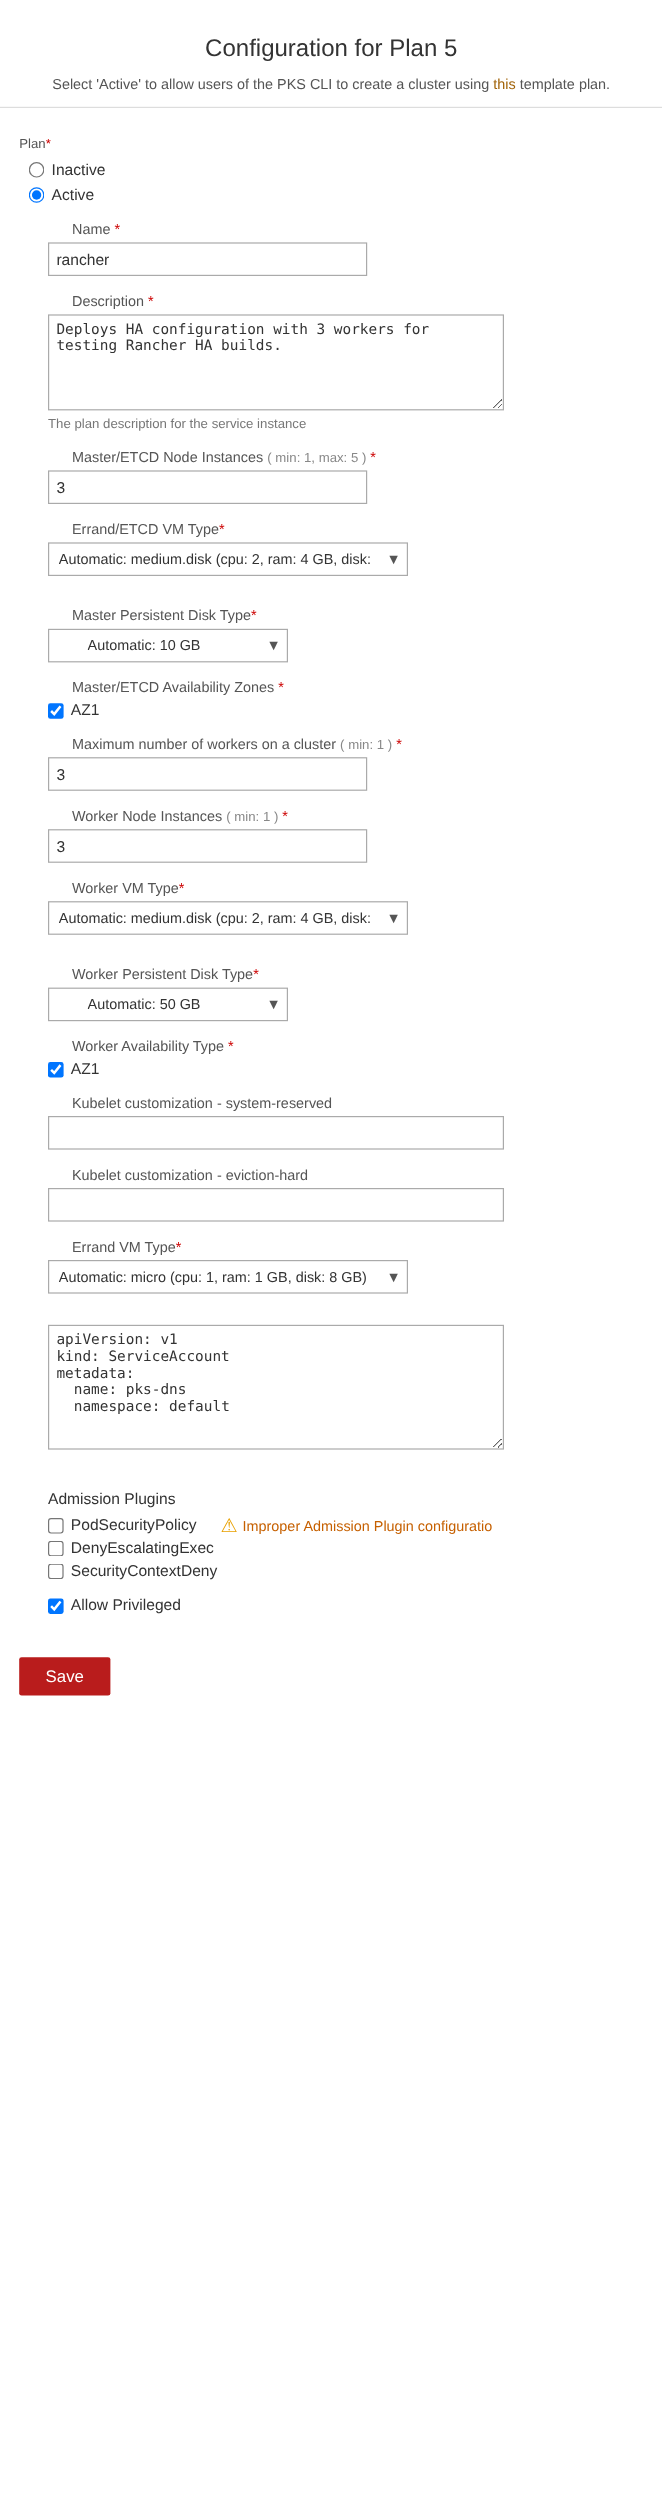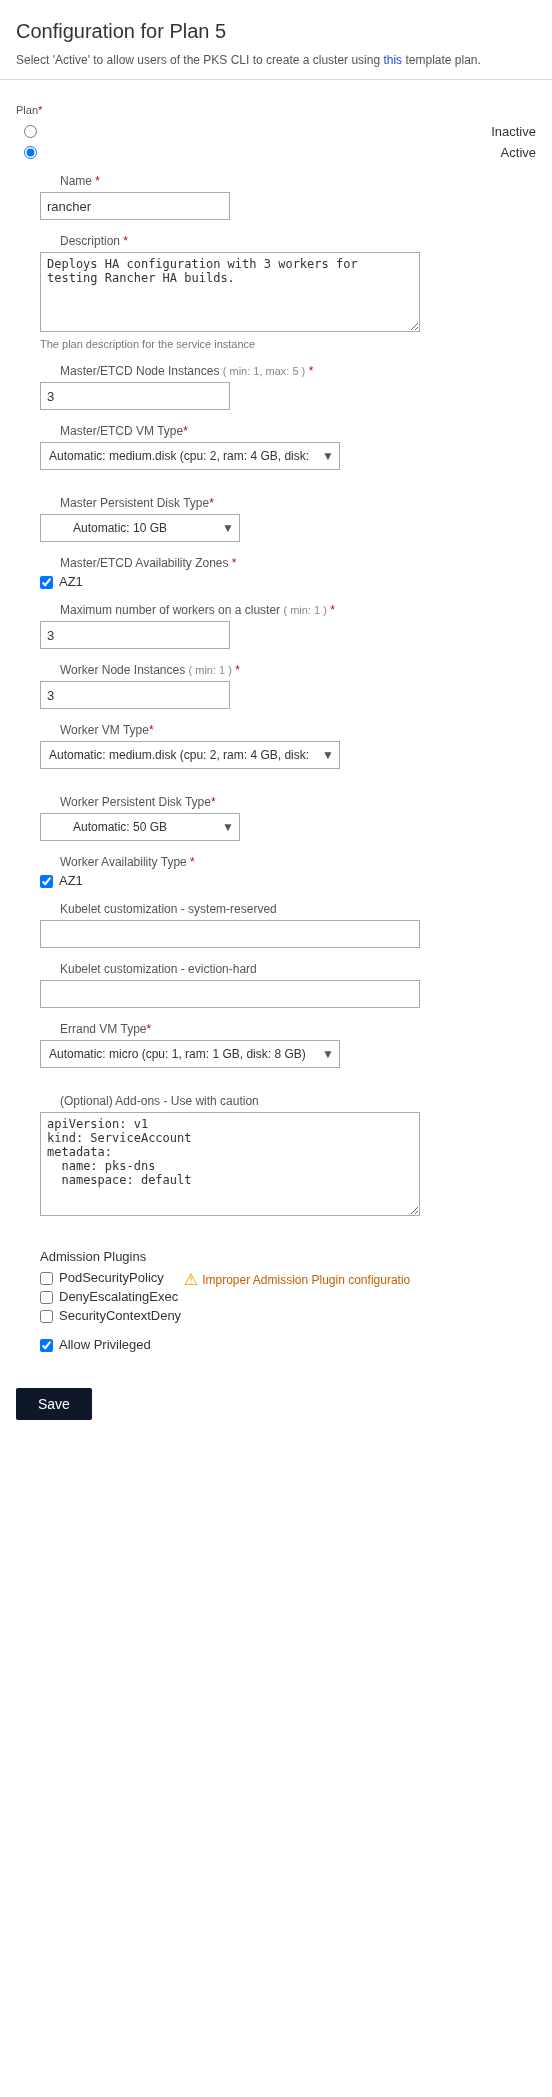--- a/index.html
+++ b/index.html
@@ -11,8 +11,9 @@
       width: 552px;
     }
     .page-header {
-      padding: 20px 16px 10px 16px;
+      padding: 30px 16px 10px 16px;
       border-bottom: 1px solid #ddd;
+      text-align: center;
     }
     .page-header h1 {
       font-size: 20px;

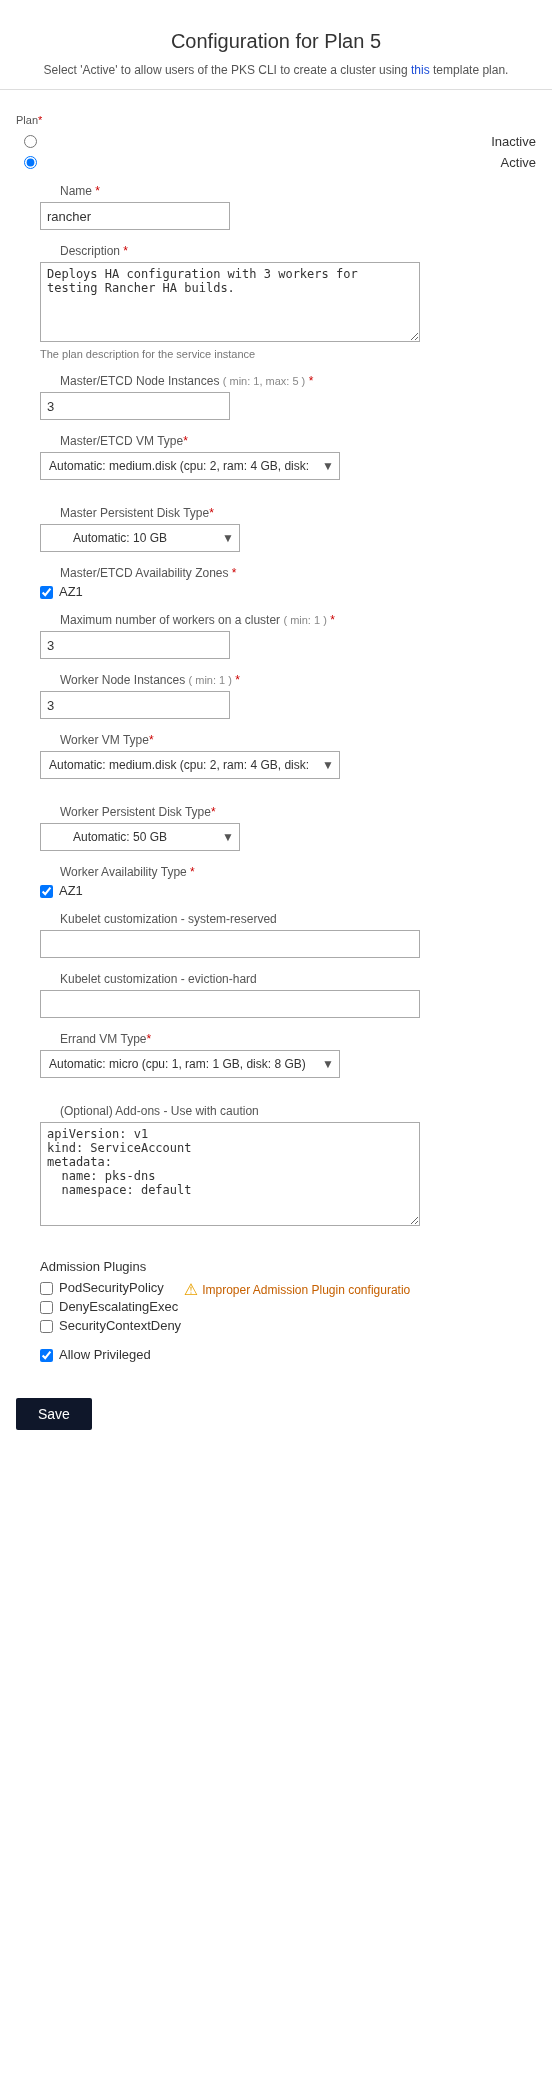--- a/index.html
+++ b/index.html
@@ -27,7 +27,7 @@
       line-height: 1.5;
     }
     .page-subtitle a {
-      color: #1d4ed8;
+      color: #a16207;
       text-decoration: none;
     }
     .form-container {

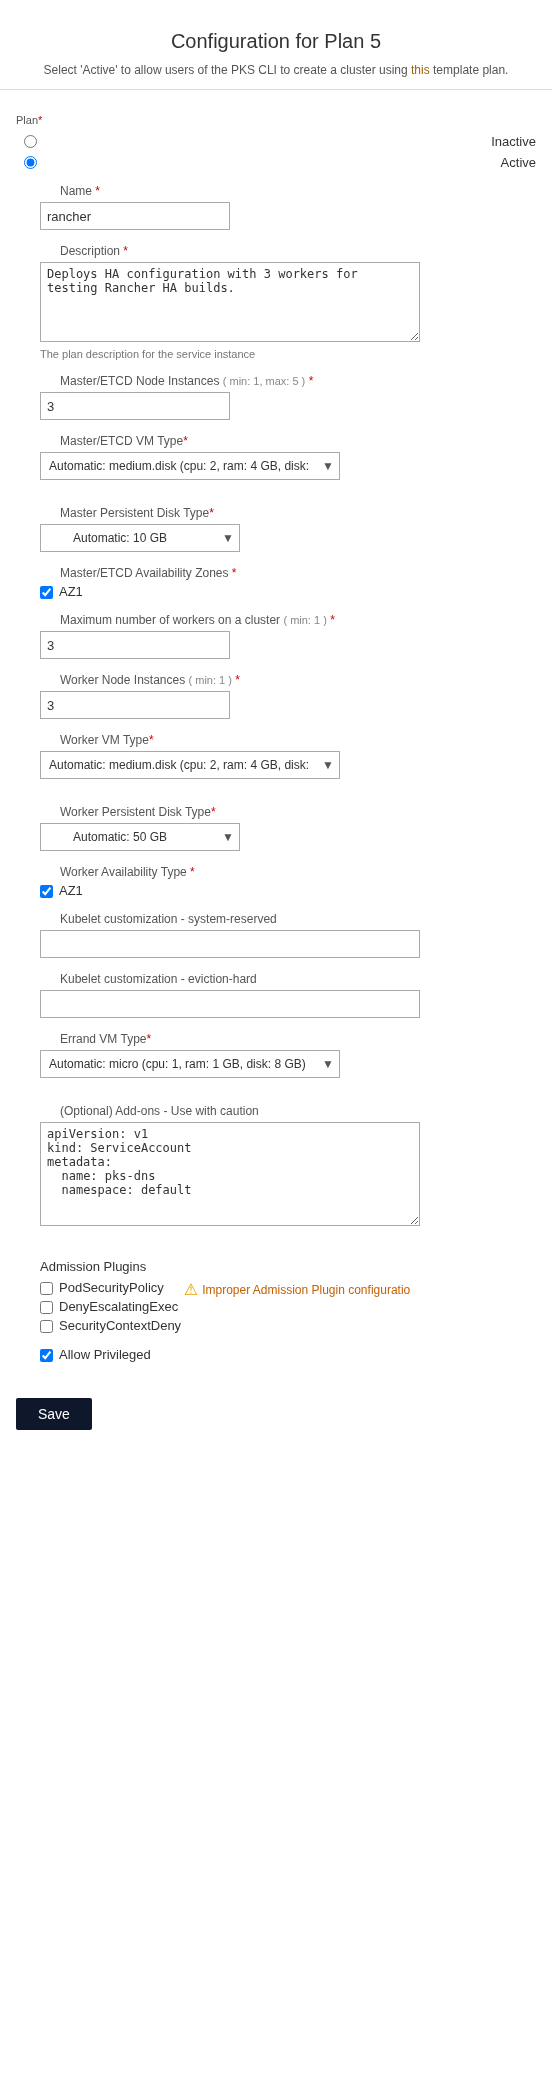--- a/index.html
+++ b/index.html
@@ -47,7 +47,6 @@
       align-items: center;
       margin-bottom: 6px;
       font-size: 13px;
-      justify-content: space-between;
     }
     .radio-item input[type="radio"] {
       margin-right: 6px;

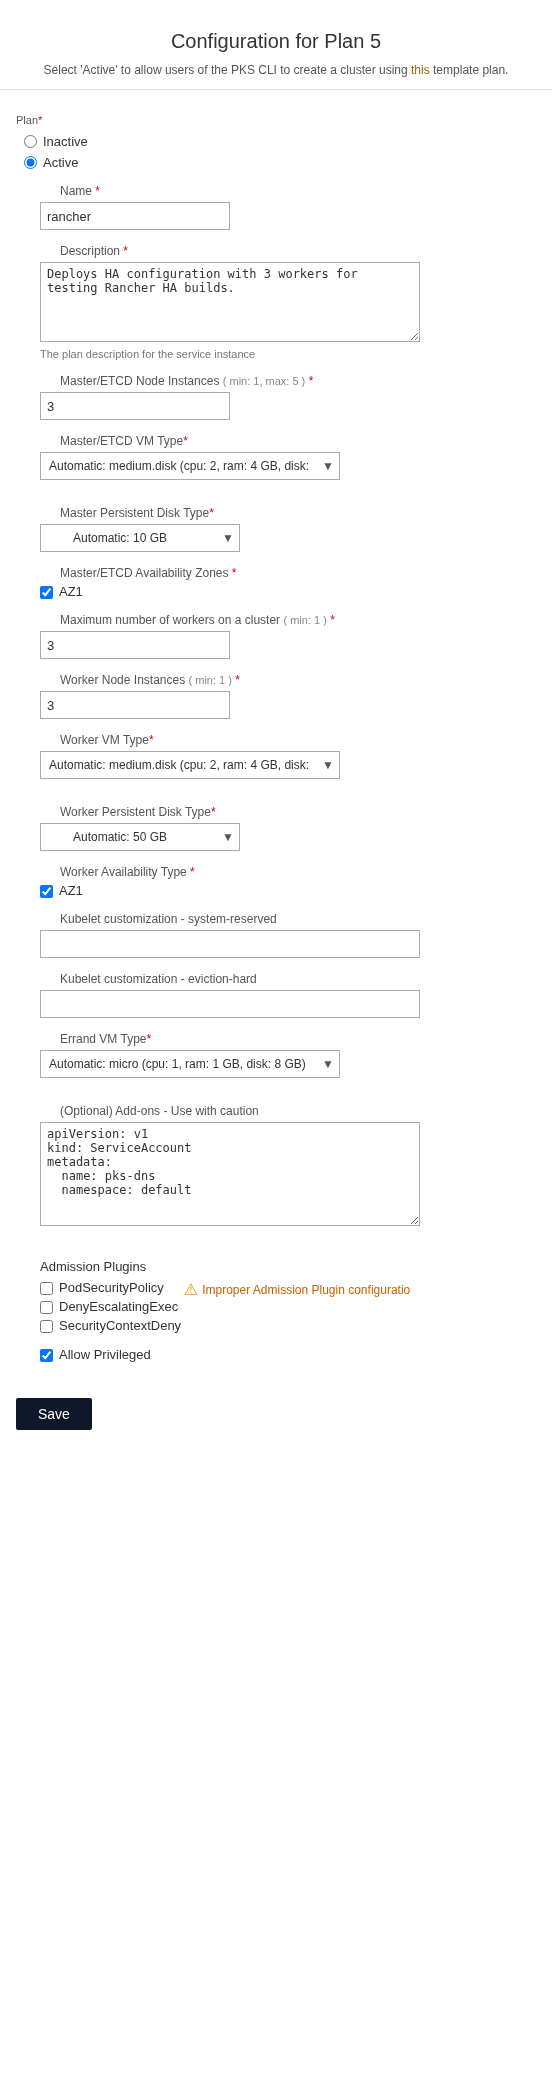--- a/index.html
+++ b/index.html
@@ -66,7 +66,7 @@
       color: #c00;
     }
     .form-input {
-      width: 190px;
+      width: 266px;
       height: 28px;
       border: 1px solid #aaa;
       padding: 4px 6px;

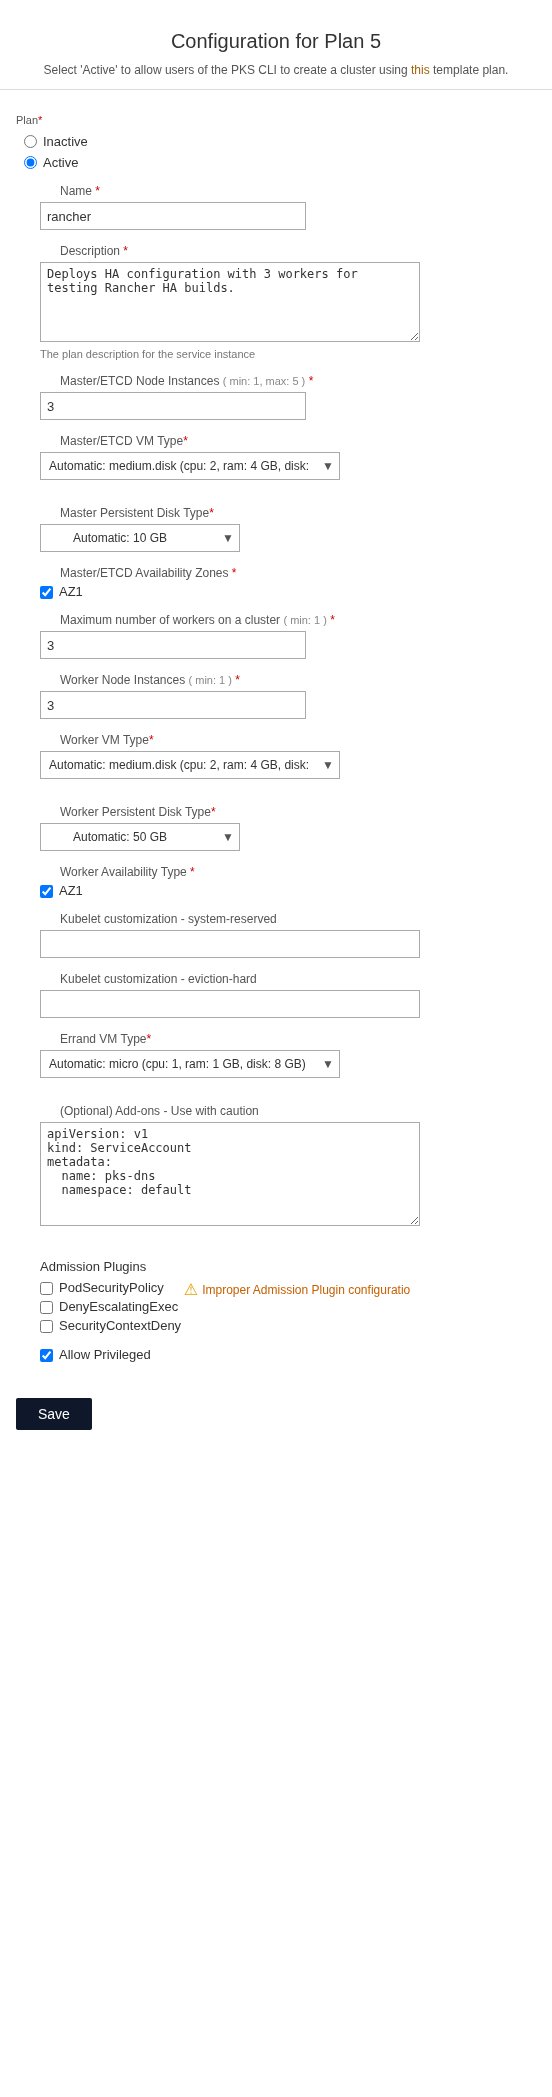--- a/index.html
+++ b/index.html
@@ -240,7 +240,7 @@
   
   <div class="form-group">
     <label class="form-label">
-      <span>Master/ETCD VM Type</span><span class="required">*</span>
+      <span>Errand/ETCD VM Type</span><span class="required">*</span>
     </label>
     <div class="form-select-container">
       <select class="form-select form-select-wide">

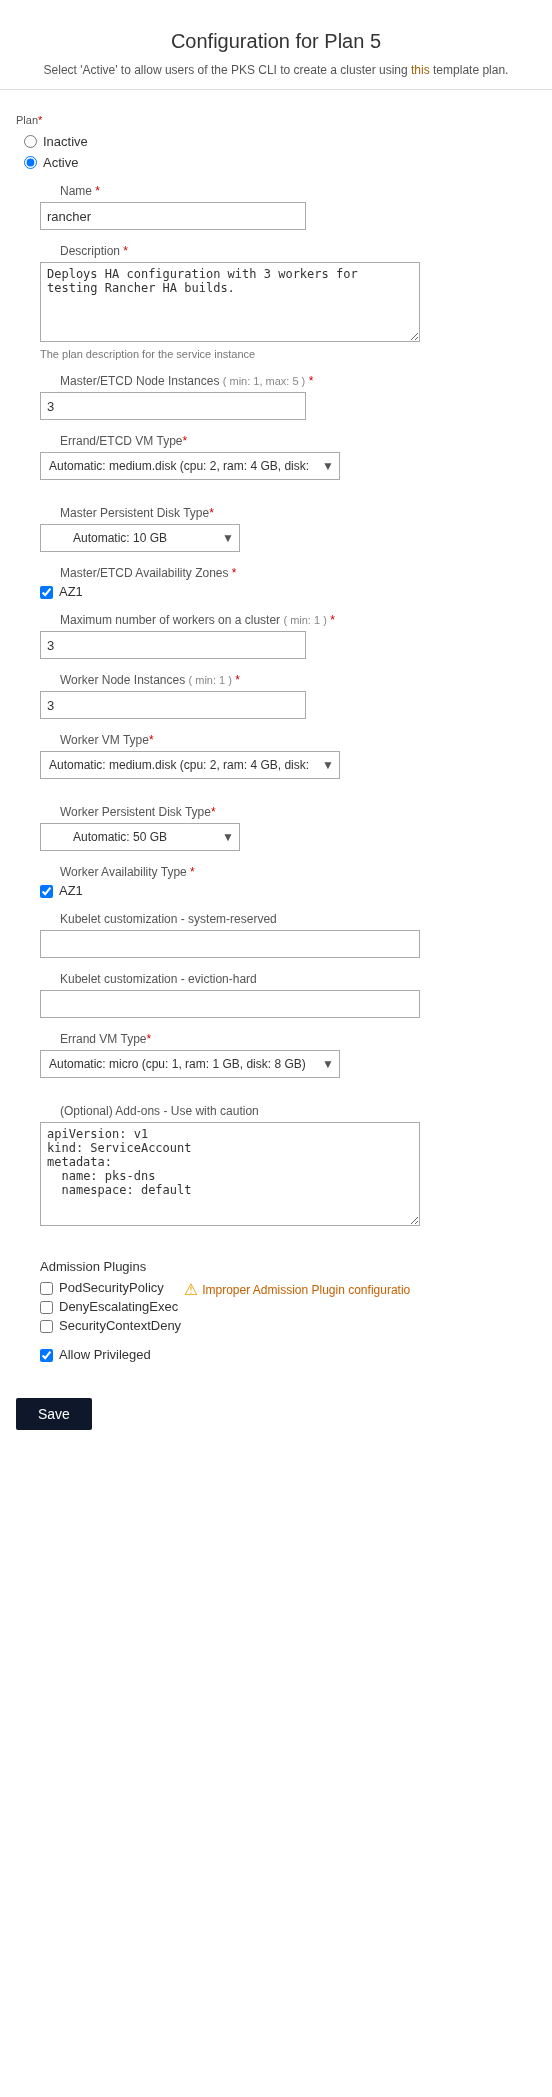--- a/index.html
+++ b/index.html
@@ -364,7 +364,6 @@
 
   
   <div class="form-group">
-    <label class="form-label">(Optional) Add-ons - Use with caution</label>
     <div class="scrollable-area">
       <textarea class="addons-textarea" style="">apiVersion: v1
 kind: ServiceAccount

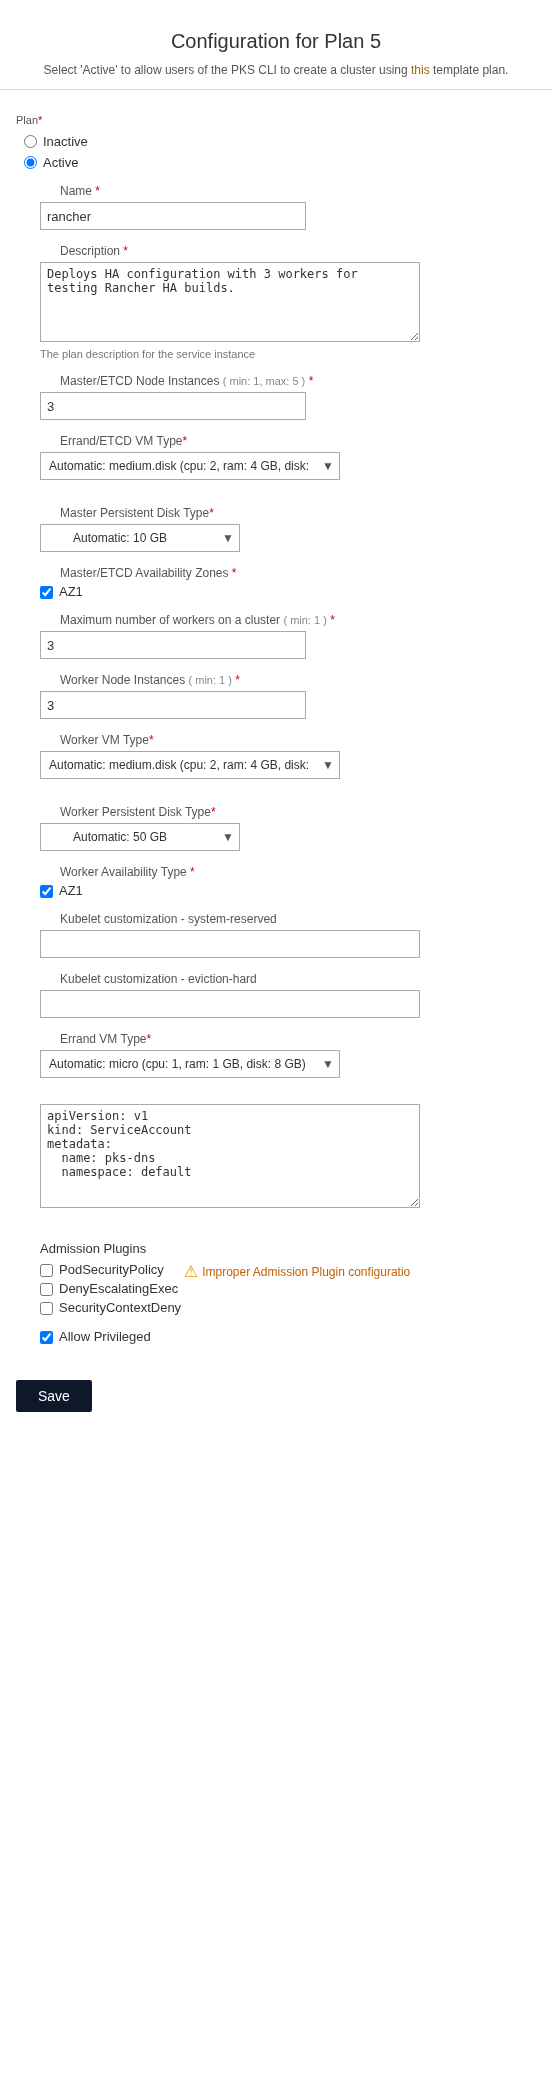--- a/index.html
+++ b/index.html
@@ -163,7 +163,7 @@
       color: #e8a000;
     }
     .save-button {
-      background-color: #0f172a;
+      background-color: #b91c1c;
       color: #fff;
       border: none;
       padding: 8px 22px;

